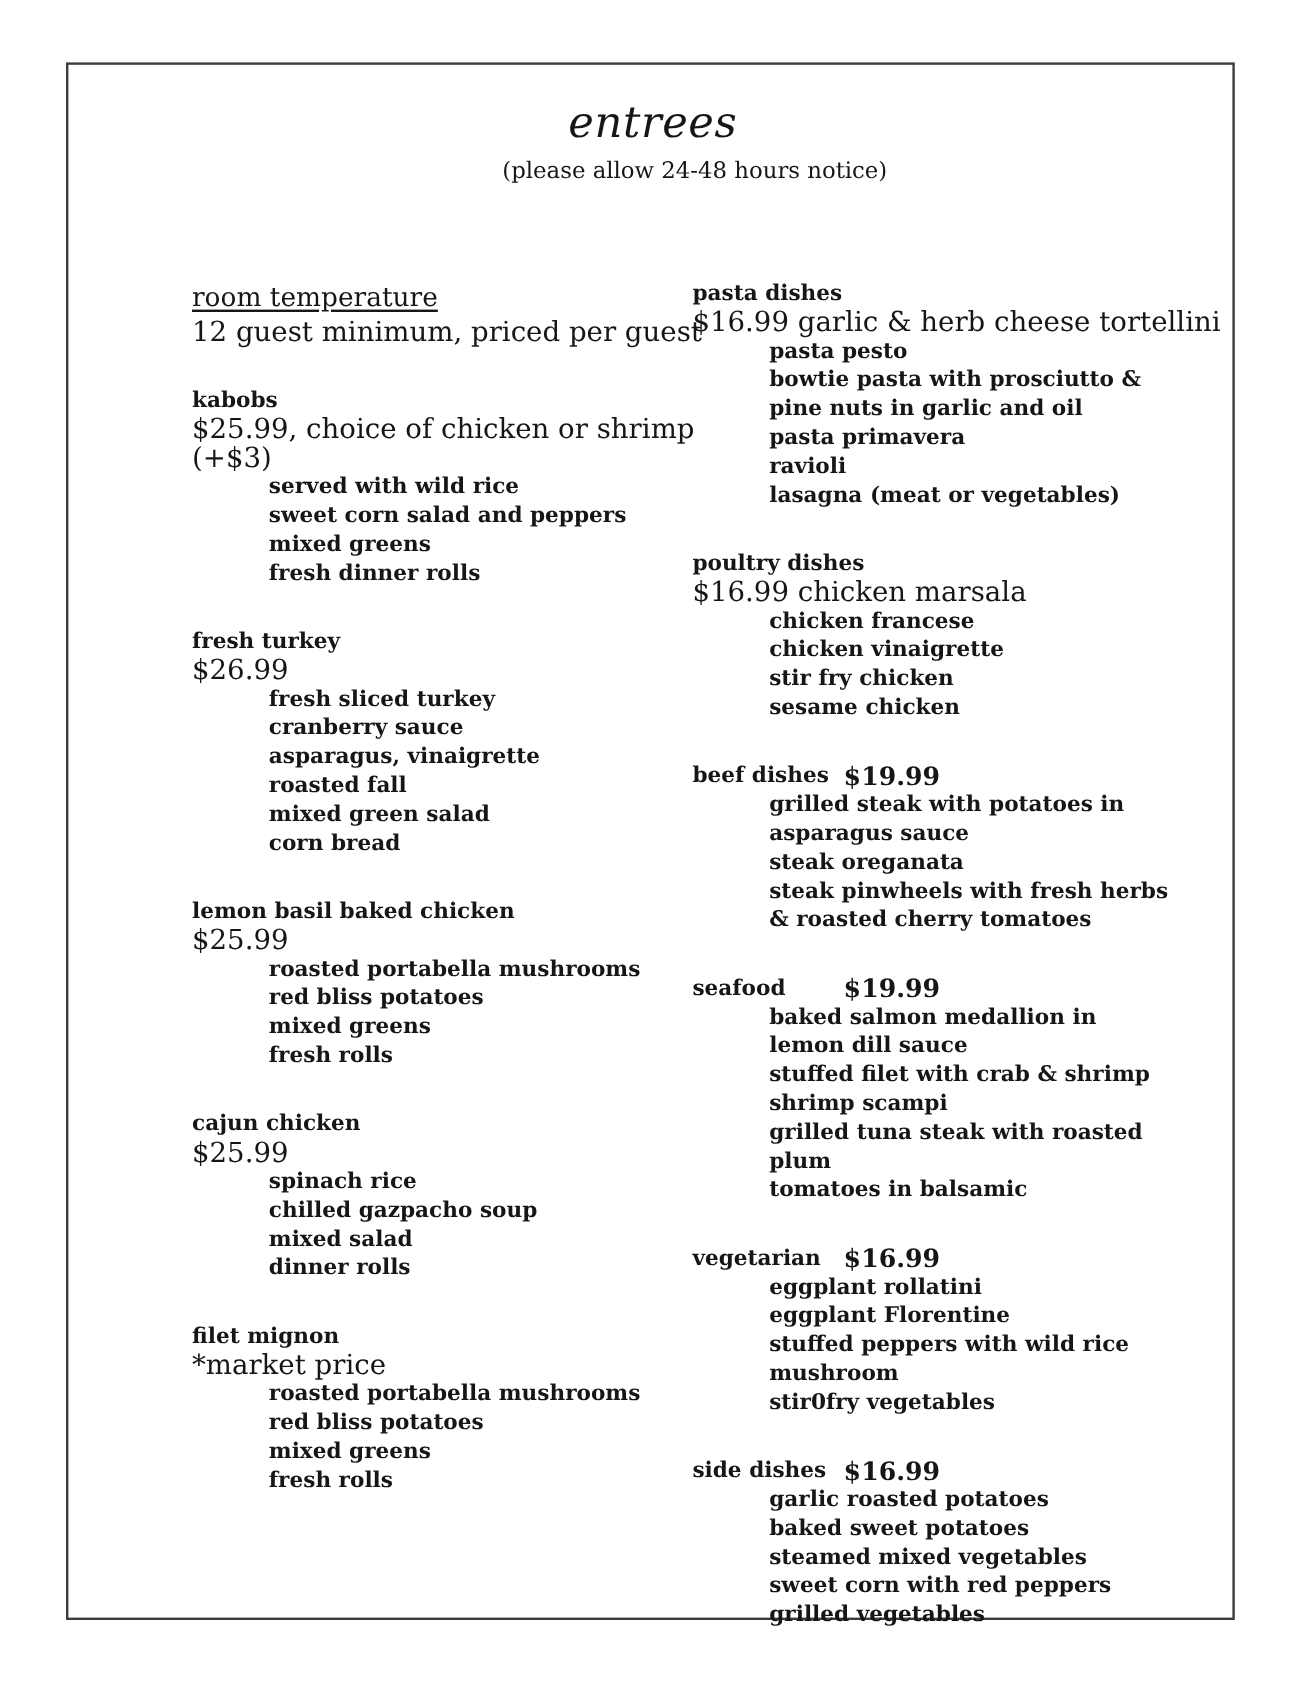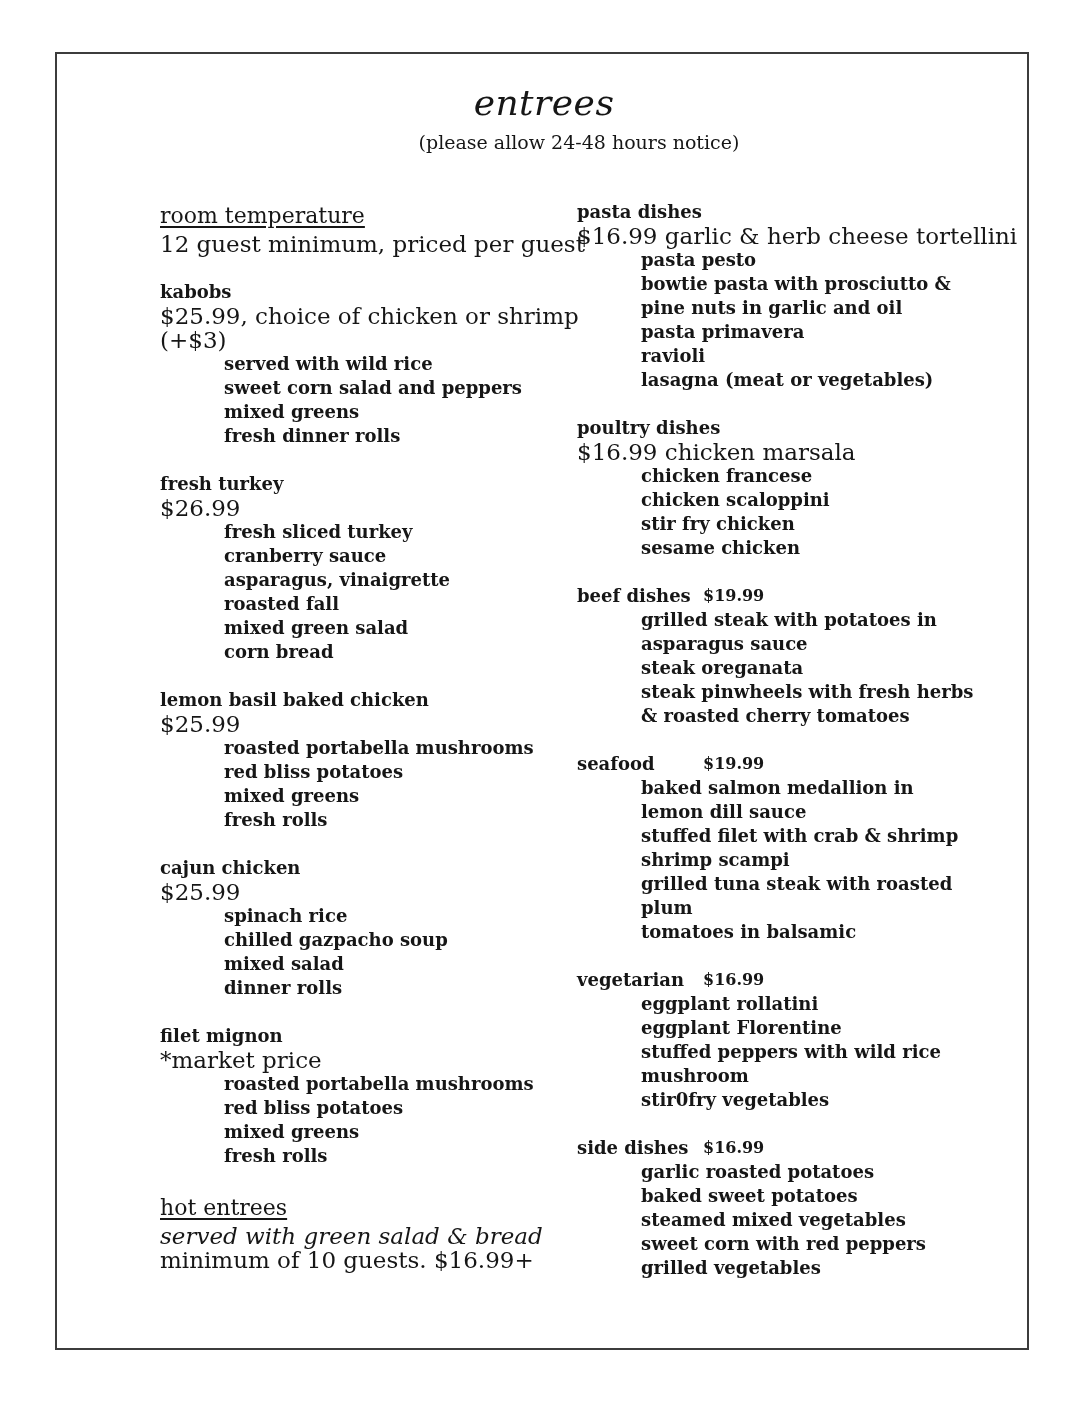--- a/index.html
+++ b/index.html
@@ -50,7 +50,7 @@
   }
   .col-left  { left: 160px; width: 415px; }
   .col-right { left: 577px; width: 450px; }
-  .menu-section { margin-bottom: 24px; }
+  .menu-section { margin-bottom: 24px; margin-top: 33px; }
   .heading-row {
     position: relative;
     white-space: nowrap;

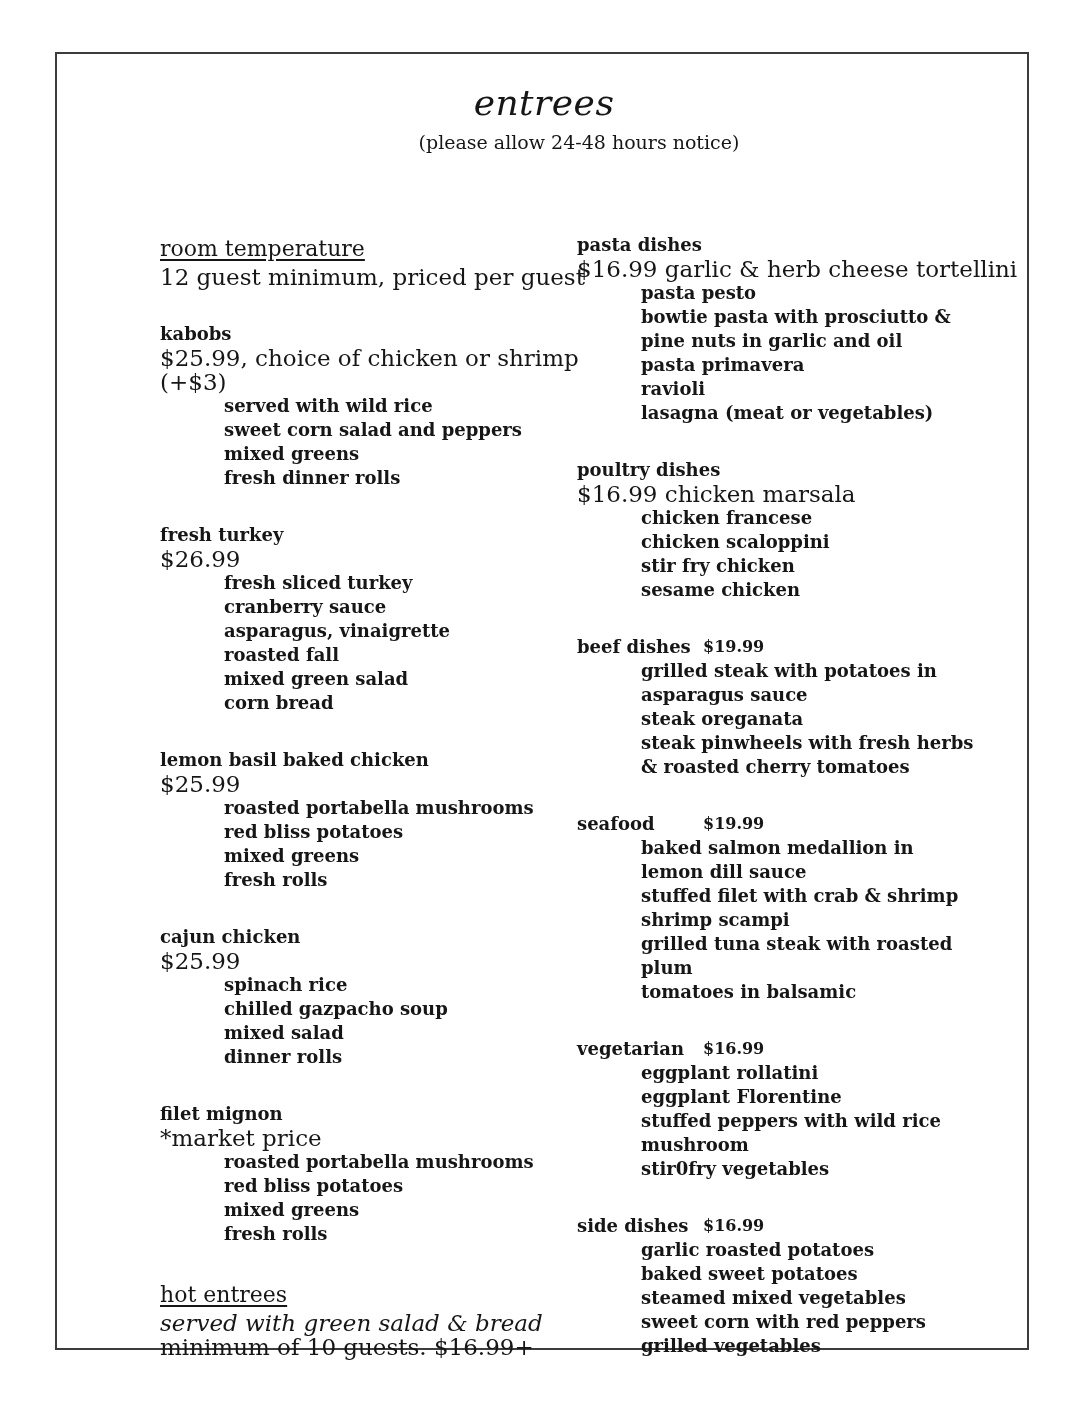--- a/index.html
+++ b/index.html
@@ -169,7 +169,7 @@
       <div class="heading-row"><span class="item-heading">poultry dishes</span></div>
       <div class="sub-line">$16.99 chicken marsala</div>
       <div class="menu-item">chicken francese</div>
-      <div class="menu-item">chicken scaloppini</div>
+      <div class="menu-item">chicken vinaigrette</div>
       <div class="menu-item">stir fry chicken</div>
       <div class="menu-item">sesame chicken</div>
     </section>

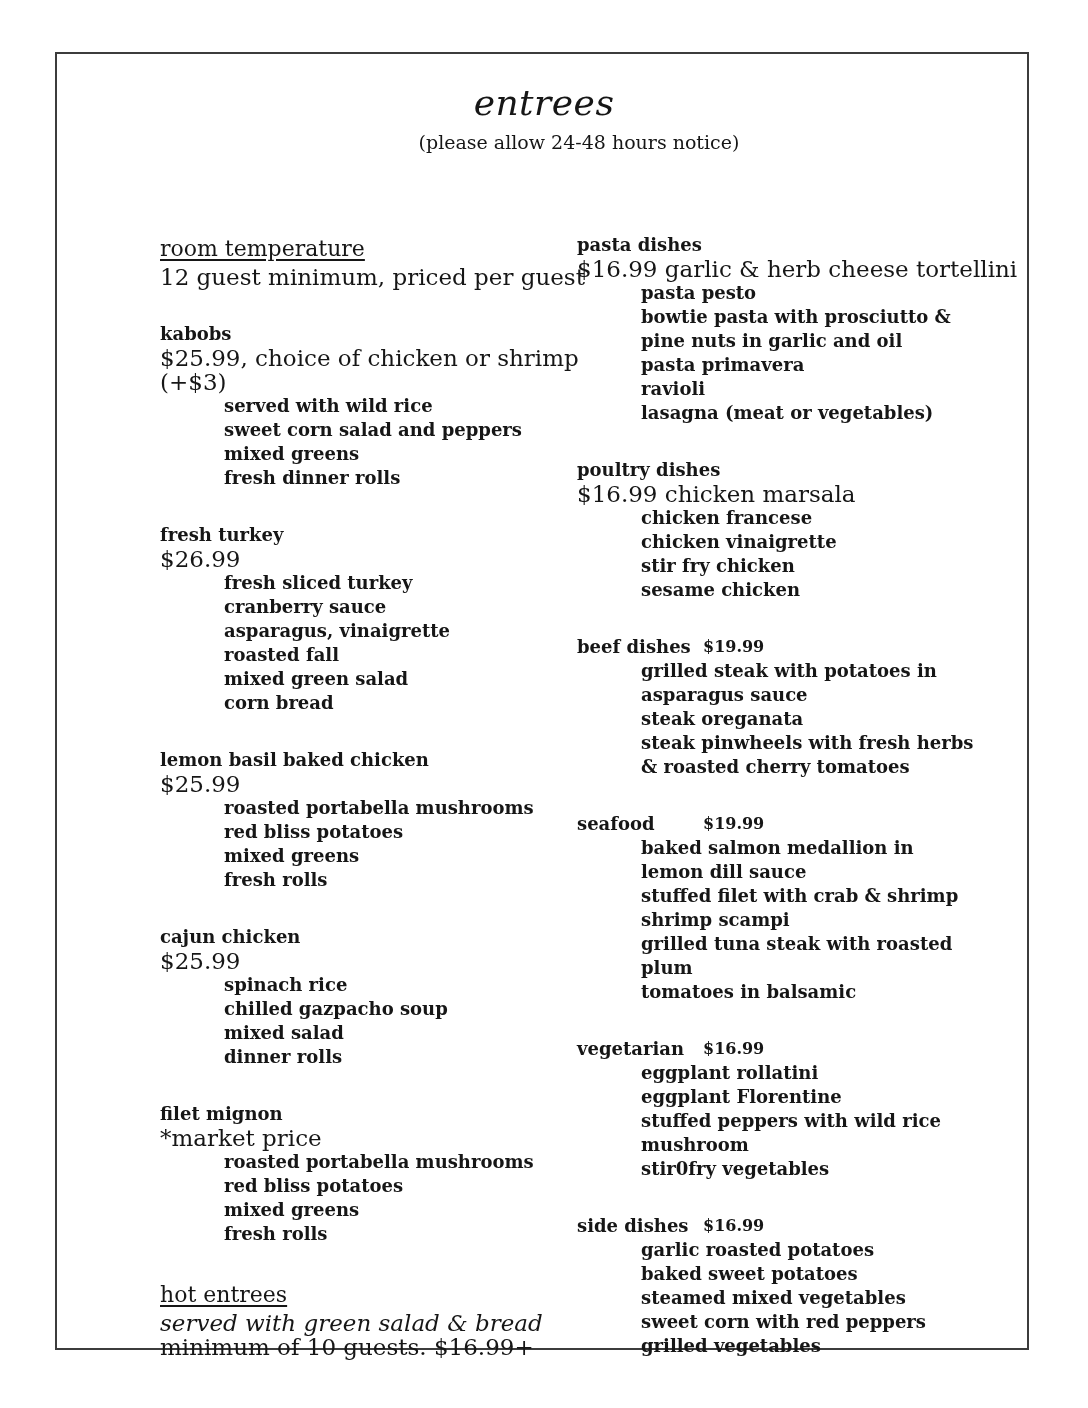--- a/index.html
+++ b/index.html
@@ -71,7 +71,7 @@
     left: 126px;
     top: 0;
     font-weight: bold;
-    font-size: 16px;
+    font-size: 21px;
     line-height: 24px;
   }
   .sub-line {

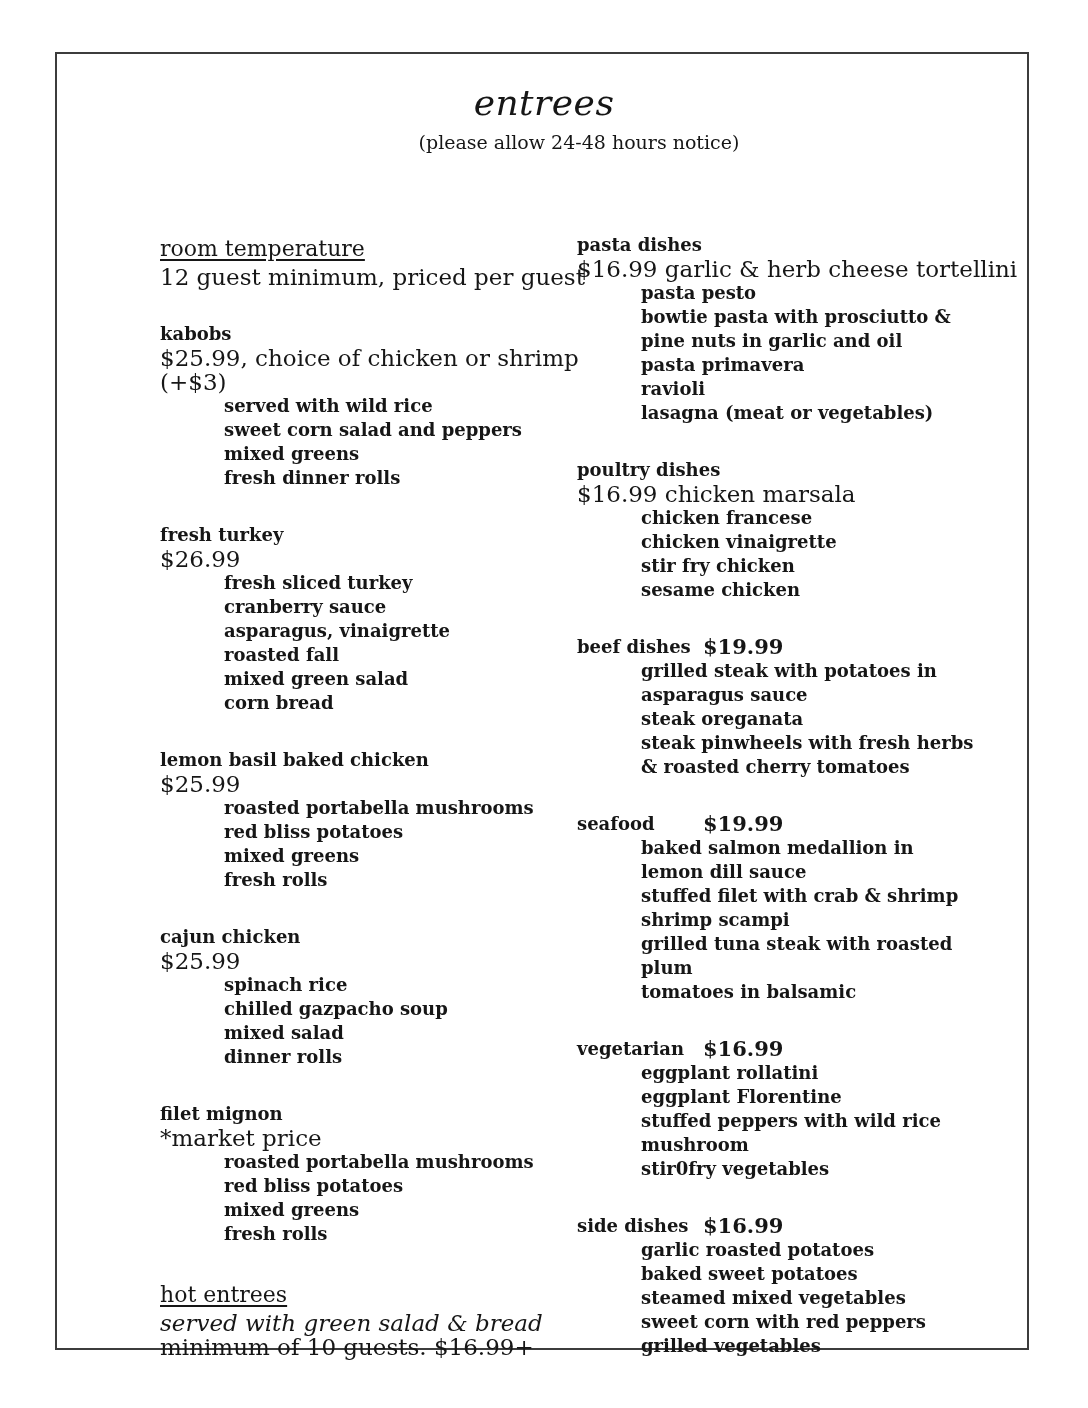--- a/index.html
+++ b/index.html
@@ -147,11 +147,6 @@
       <div class="menu-item">mixed greens</div>
       <div class="menu-item">fresh rolls</div>
     </section>
-    <section class="menu-section">
-      <div class="heading-row"><span class="group-heading">hot entrees</span></div>
-      <div class="sub-line italic">served with green salad &amp; bread</div>
-      <div class="sub-line">minimum of 10 guests. $16.99+</div>
-    </section>
   </div>
 
 <div class="col col-right">

